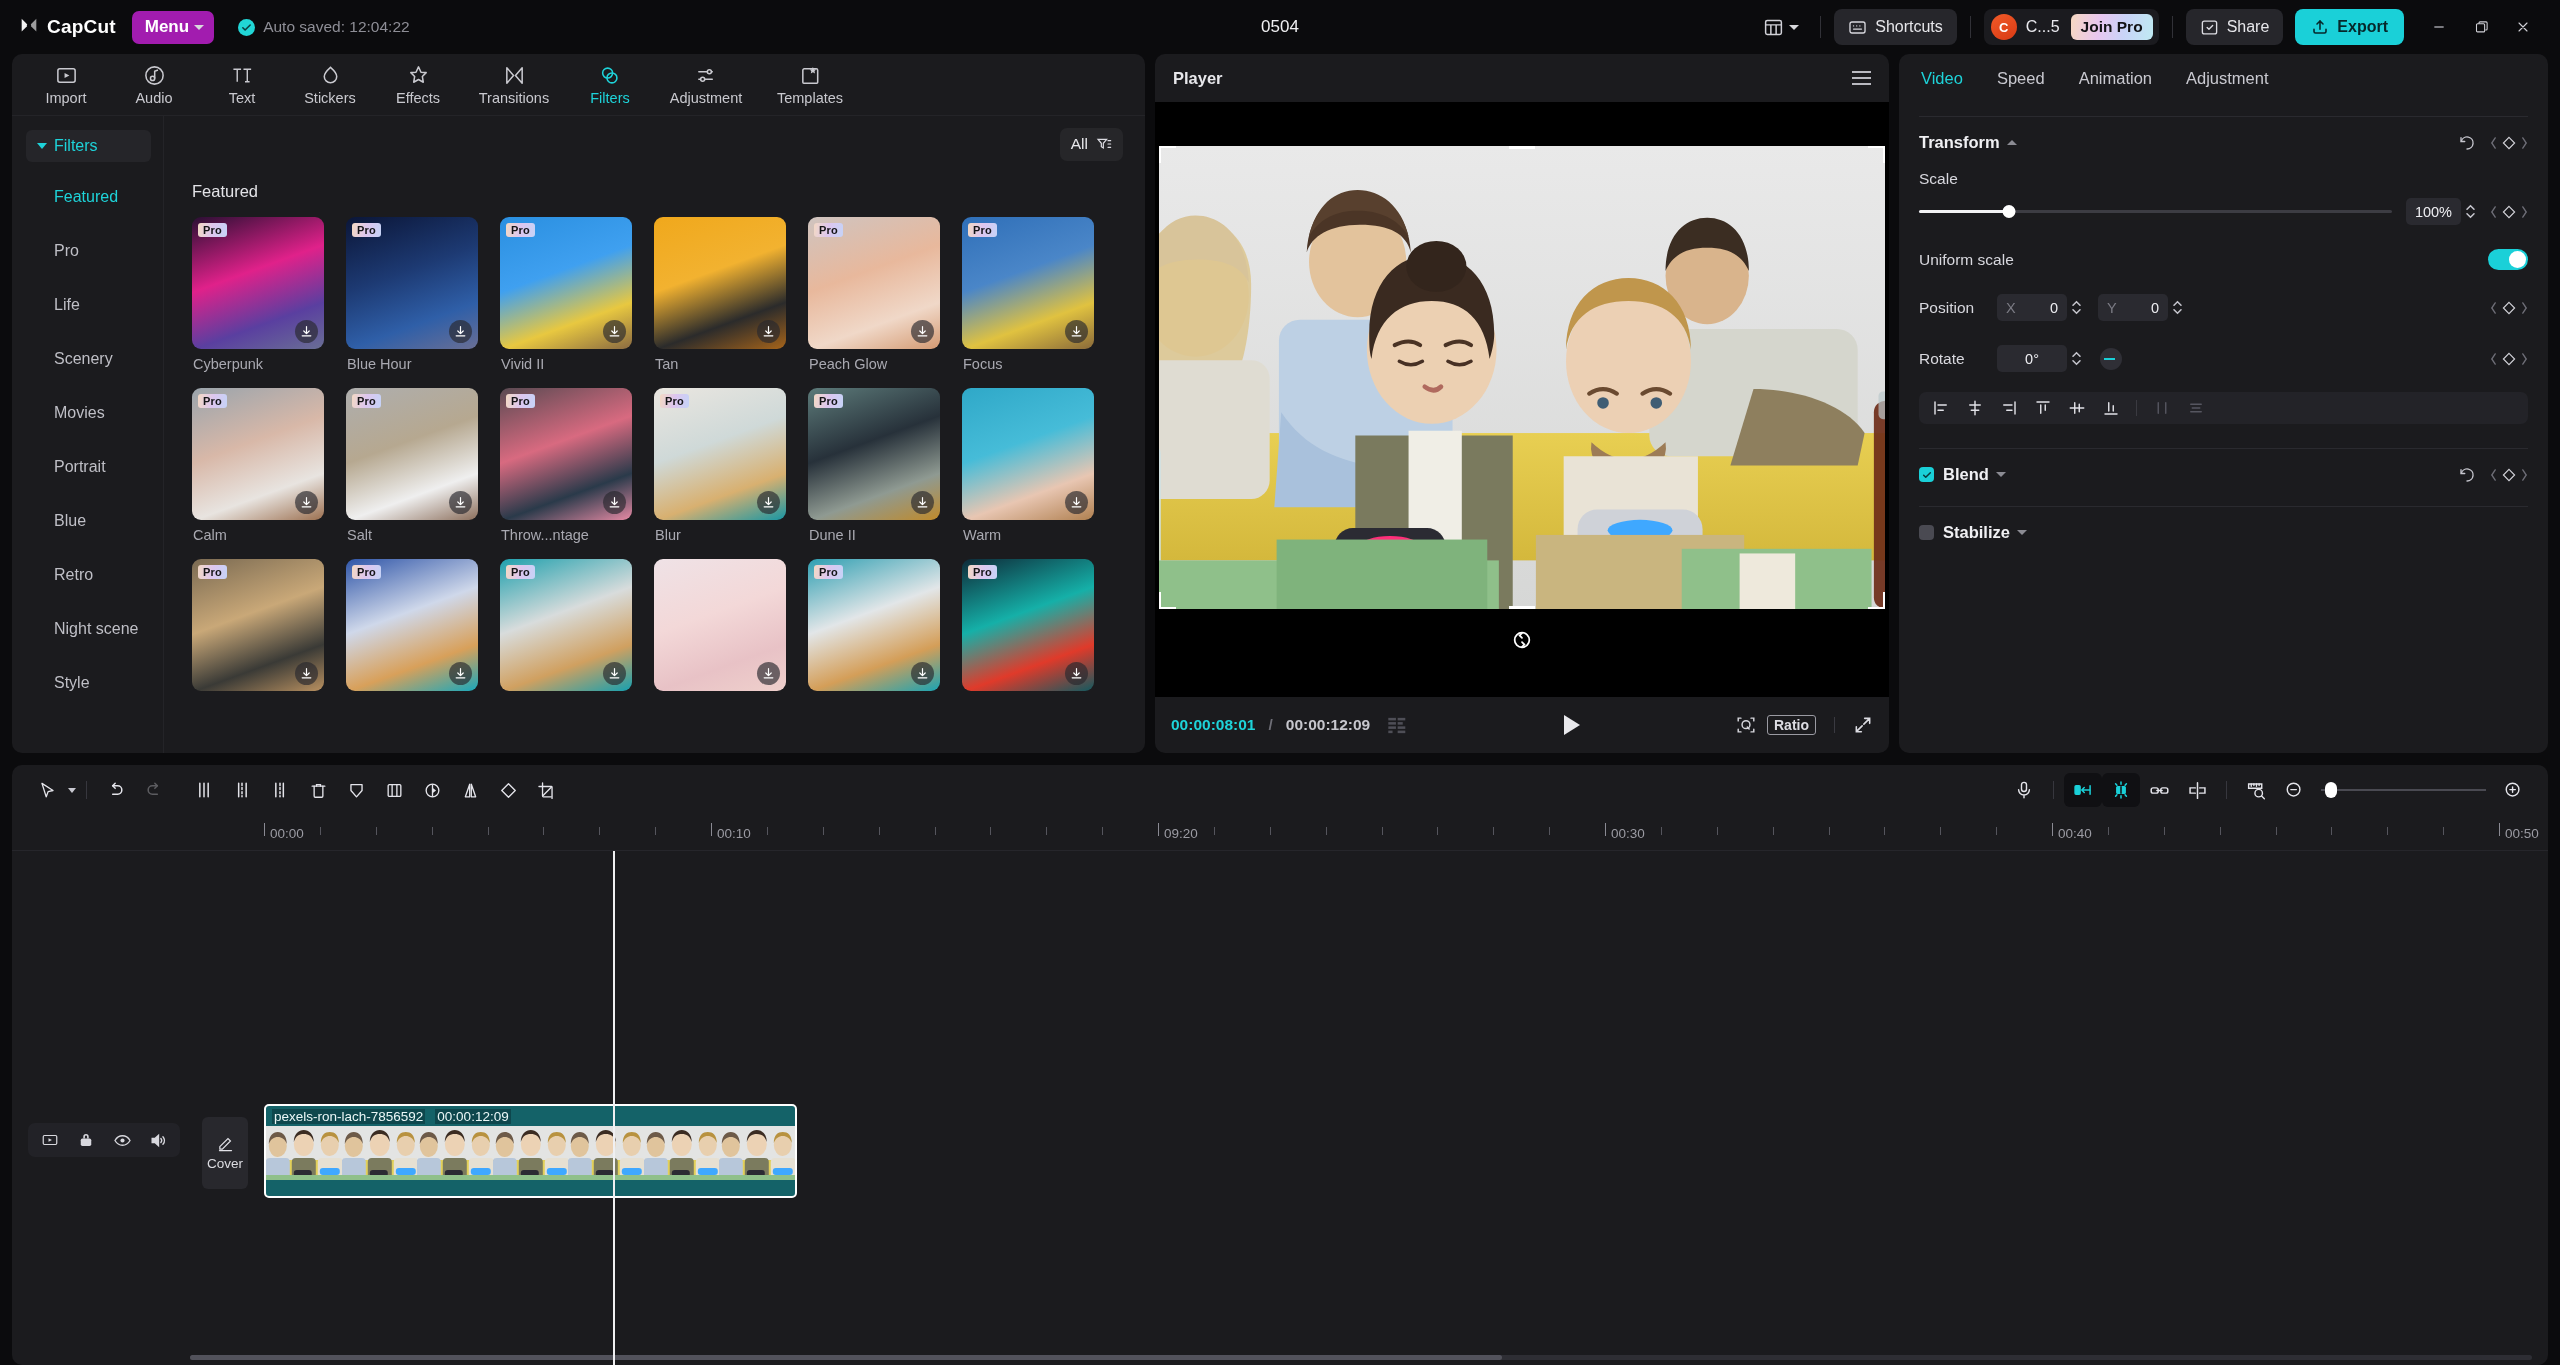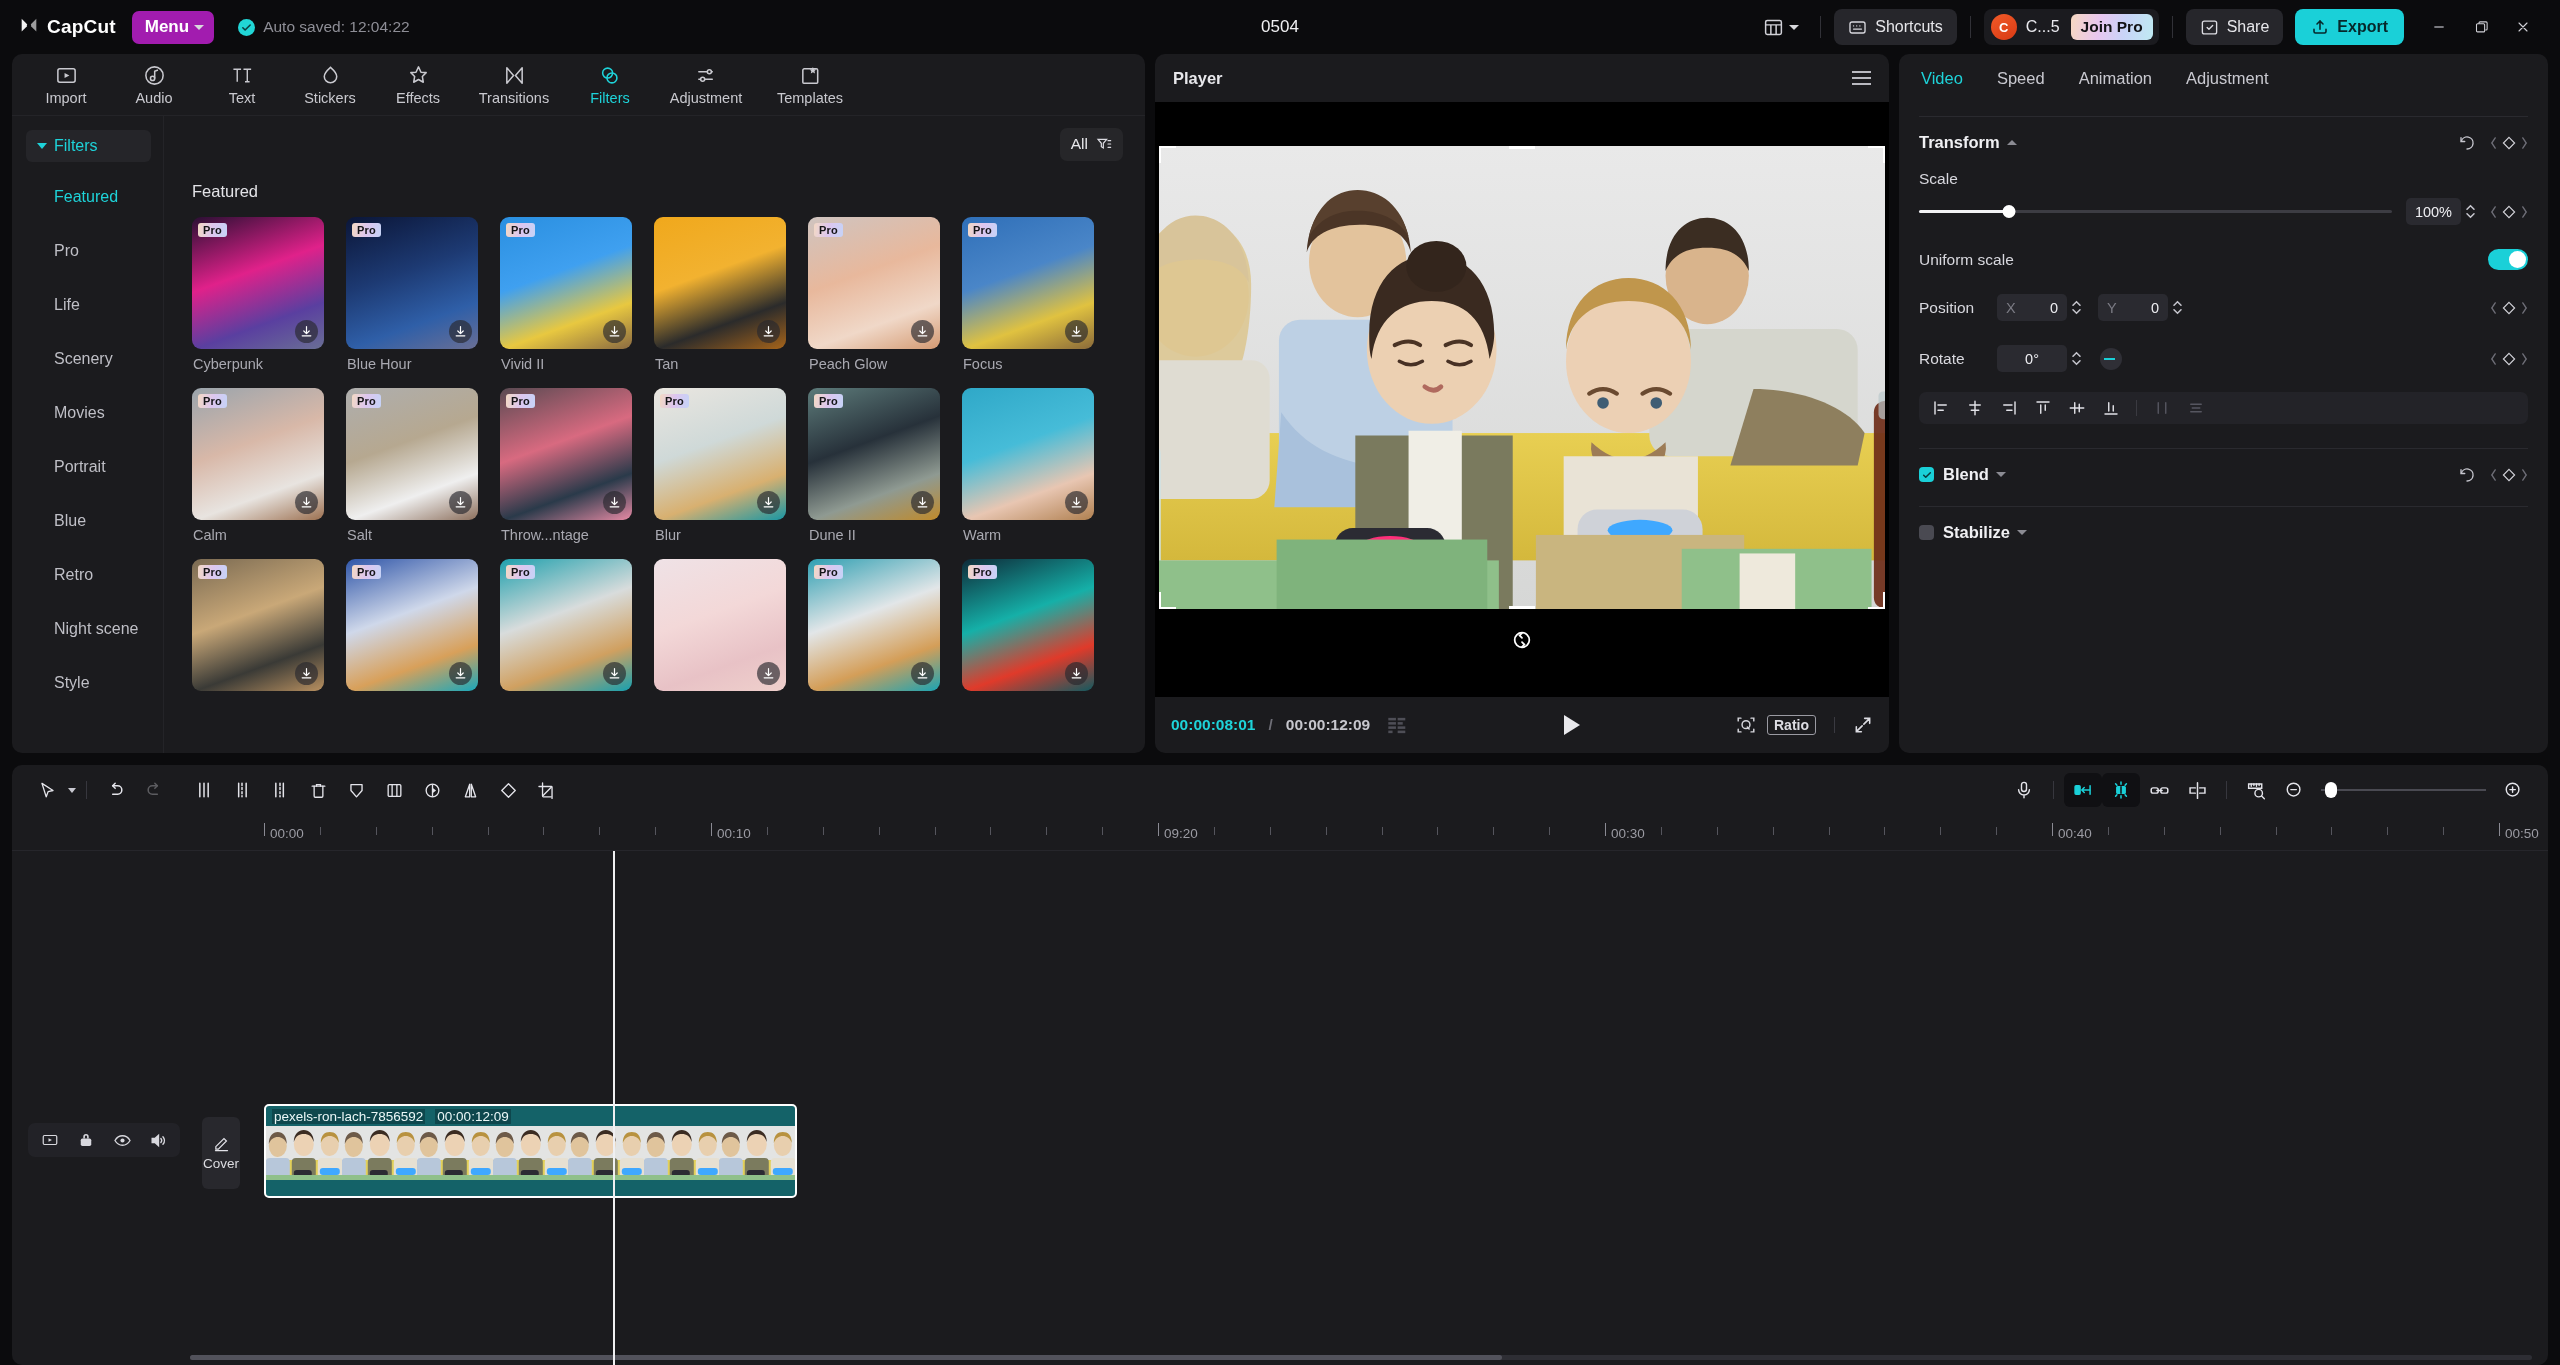--- a/index.html
+++ b/index.html
@@ -232,7 +232,7 @@
   .tcb { width: 36px; height: 30px; display: flex; align-items: center; justify-content: center; cursor: pointer; }
   .cover-btn {
     position: absolute; left: 190px; top: 1050px;
-    width: 38px; height: 72px; background: #28282d; border-radius: 6px;
+    width: 46px; height: 72px; background: #28282d; border-radius: 6px;
     display: flex; flex-direction: column; align-items: center; justify-content: center; gap: 4px;
     font-size: 13.5px; color: #dcdce1; cursor: pointer;
   }

